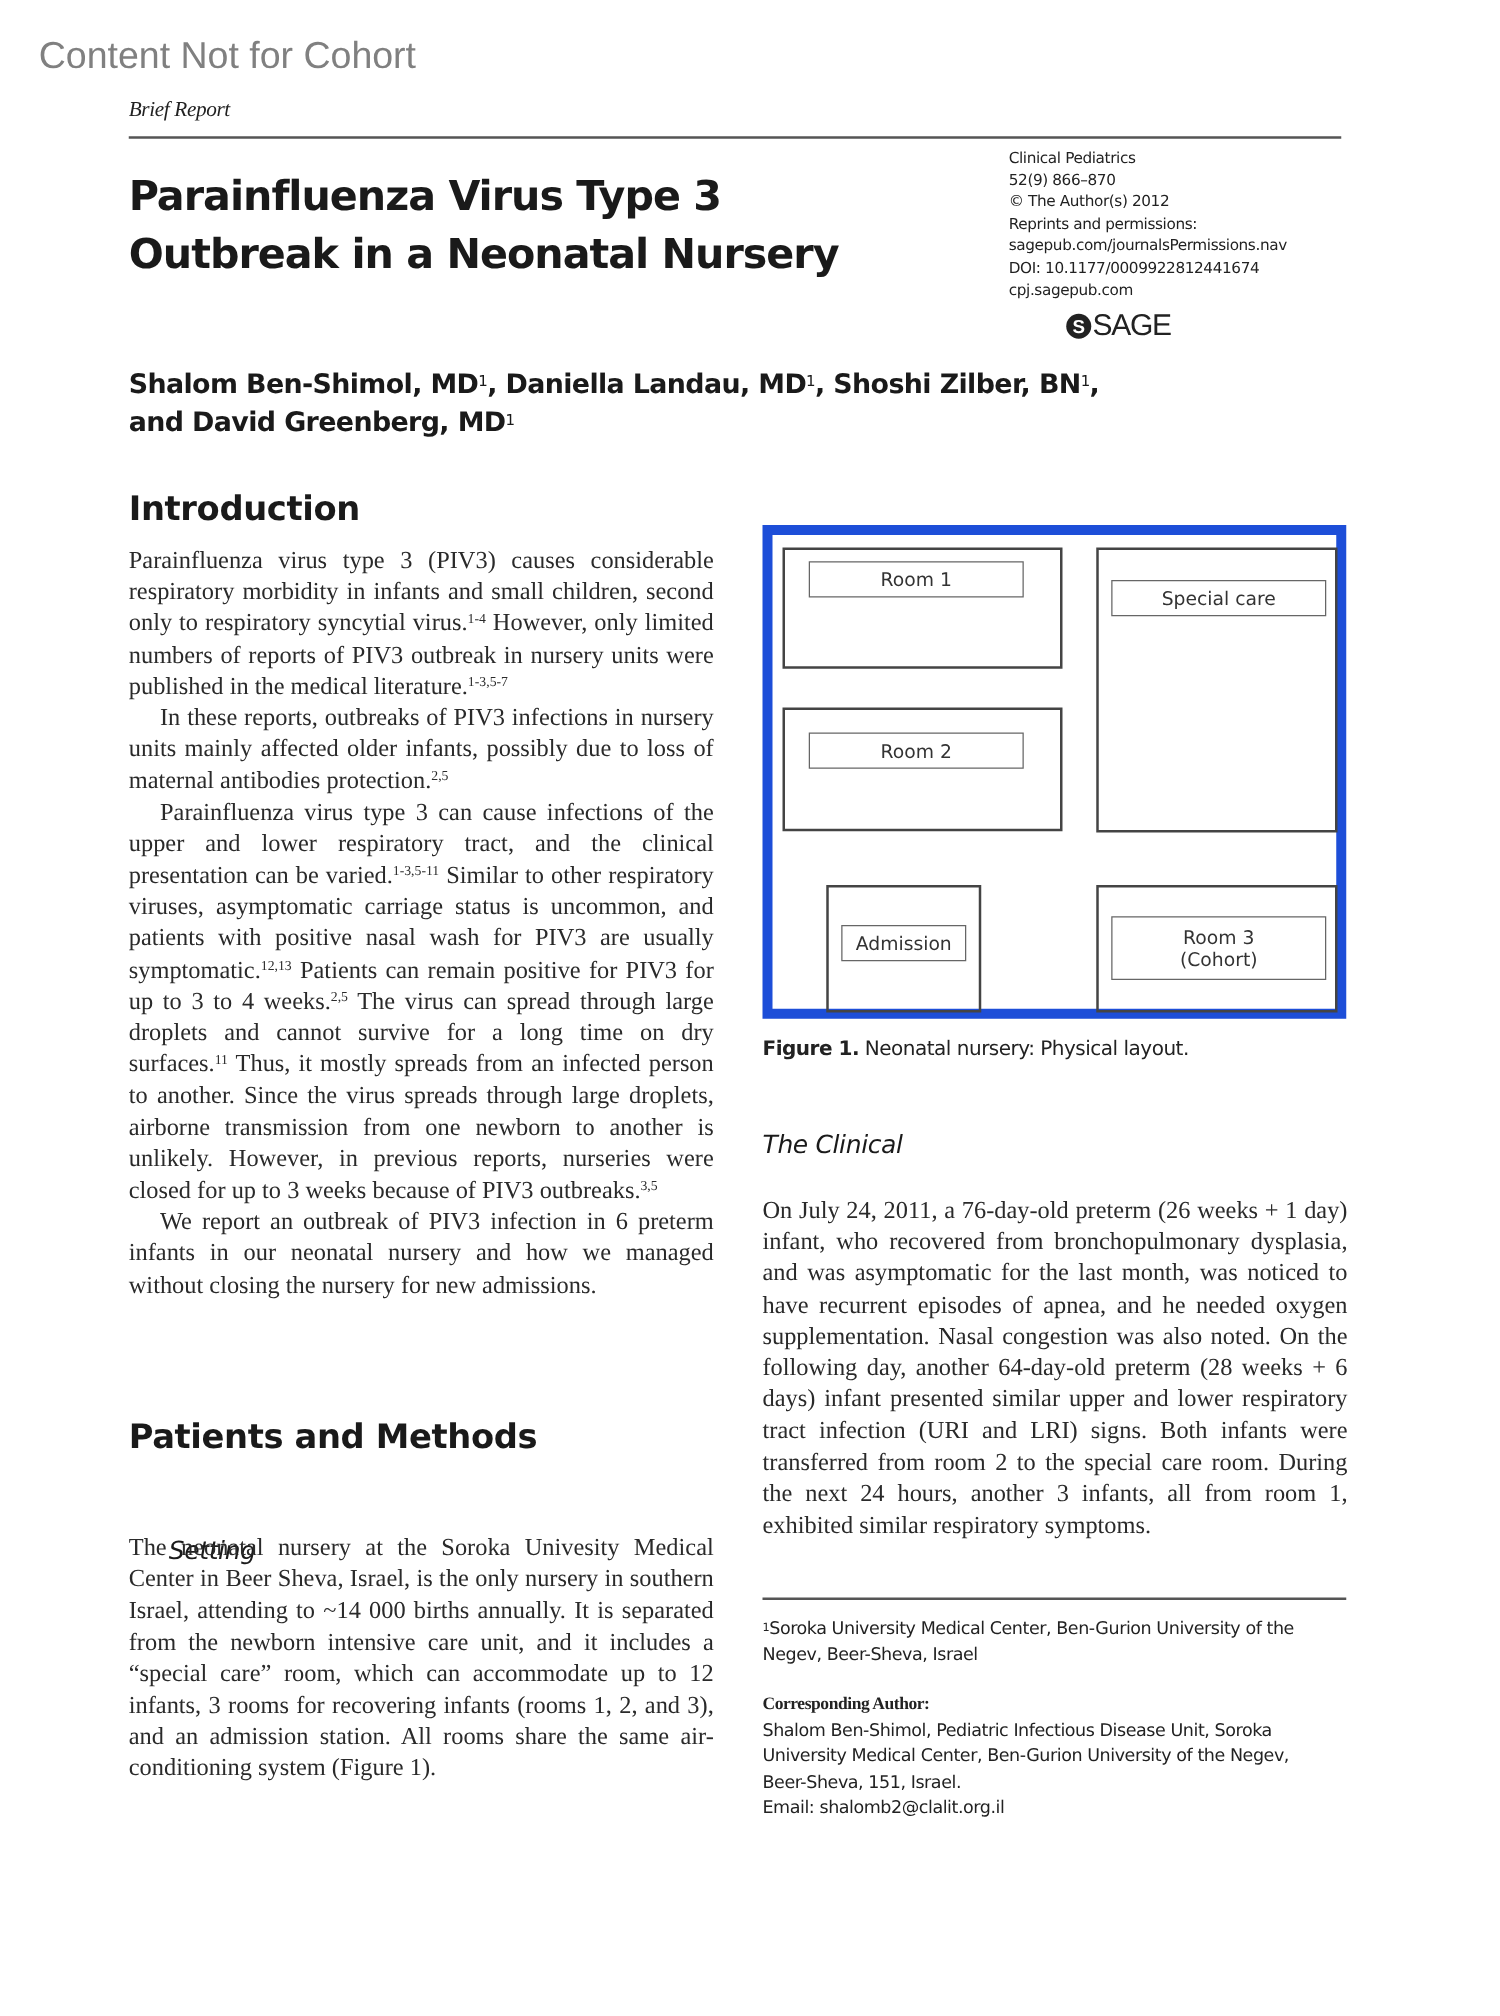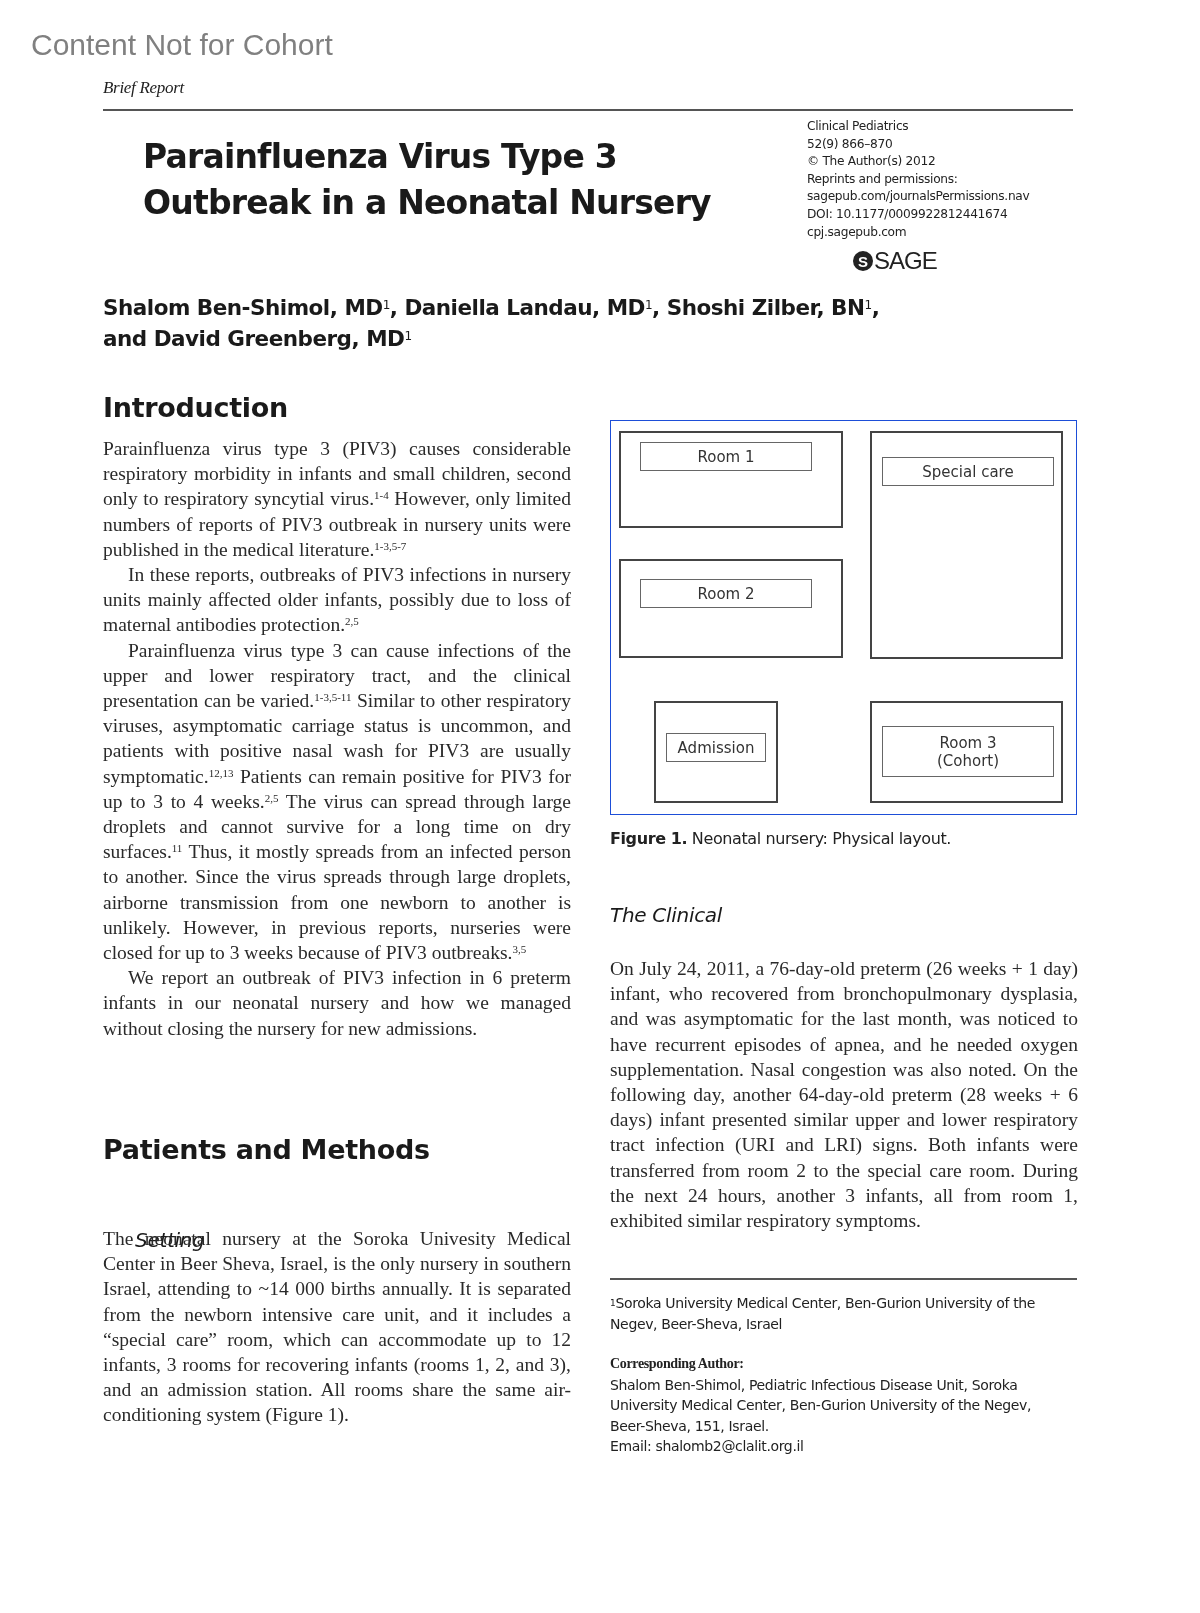--- a/index.html
+++ b/index.html
@@ -8,7 +8,7 @@
   .watermark { left:31px; top:28px; font-family:"Liberation Sans", sans-serif; font-size:30px; color:#808080; }
   .doctype { left:103px; top:78px; font-family:Liberation Serif, serif; font-style:italic; font-size:17px; color:#222; letter-spacing:-0.3px; }
   .top-rule { left:103px; top:109px; width:970px; height:2px; background:#555; }
-  .title { left:103px; top:134px; width:720px; font-family:"DejaVu Sans", sans-serif; font-weight:bold; font-size:33px; line-height:46px; color:#1a1a1a; letter-spacing:-0.8px;margin-left:40px; }
+  .title { left:103px; top:134px; width:720px; font-family:"DejaVu Sans", sans-serif; font-weight:bold; font-size:33px; line-height:46px; color:#1a1a1a; letter-spacing:-0.8px; }
   .meta { left:807px; top:118px; width:240px; font-family:"DejaVu Sans", sans-serif; font-size:12.2px; line-height:17.6px; color:#222; letter-spacing:-0.3px; }
   .meta div { white-space:nowrap; }
   .sage { left:853px; top:247px; font-family:"Liberation Sans", sans-serif; font-size:24px; color:#222; display:flex; align-items:center; letter-spacing:-1px; }

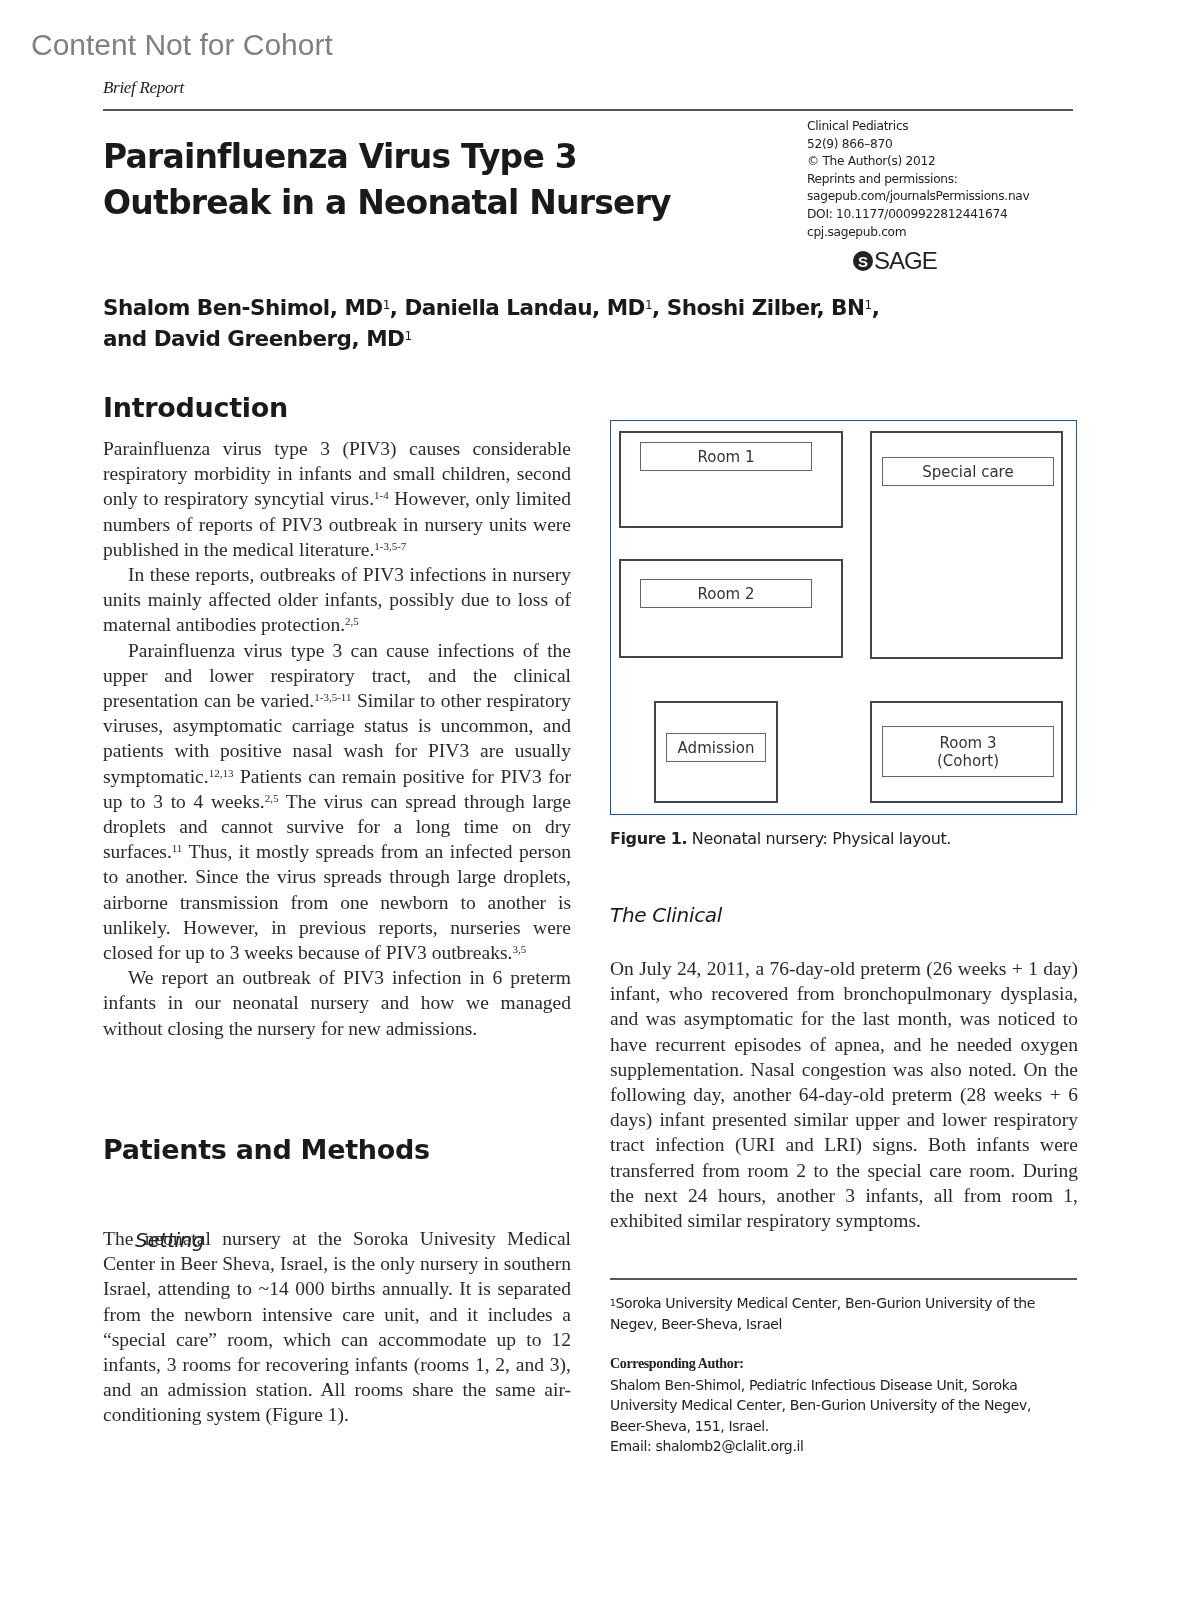--- a/index.html
+++ b/index.html
@@ -24,7 +24,7 @@
   .left-col { left:103px; width:468px; }
   .right-col { left:610px; width:468px; }
   
-  .figure { left:610px; top:420px; width:467px; height:395px; border:1px solid #1d4ed8; box-sizing:border-box; }
+  .figure { left:610px; top:420px; width:467px; height:395px; border:8px solid #1d4ed8; box-sizing:border-box; }
   .room { position:absolute; border:2px solid #444; box-sizing:border-box; }
   .room-label { position:absolute; border:1.5px solid #666; box-sizing:border-box; font-family:"DejaVu Sans", sans-serif; font-size:15px; color:#333; text-align:center; line-height:18px; display:flex; align-items:center; justify-content:center; flex-direction:column; }
   .fig-caption { left:610px; top:829px; font-family:"DejaVu Sans", sans-serif; font-size:16px; color:#222; letter-spacing:-0.4px; }

